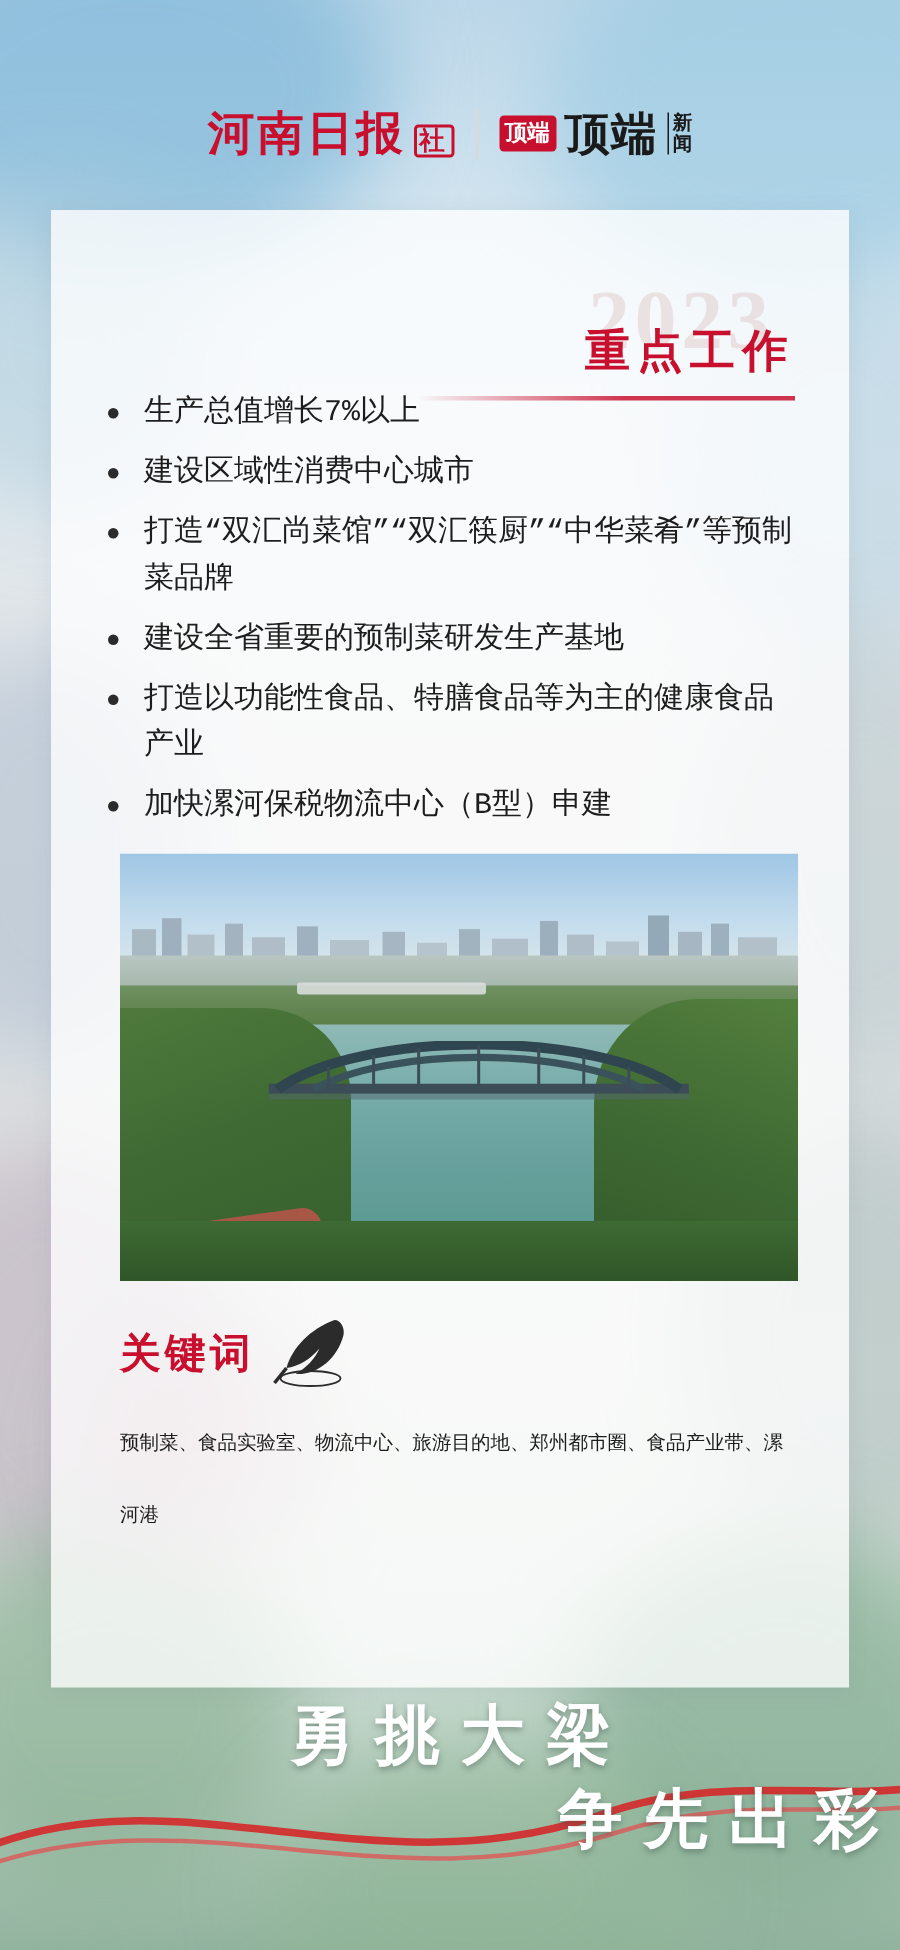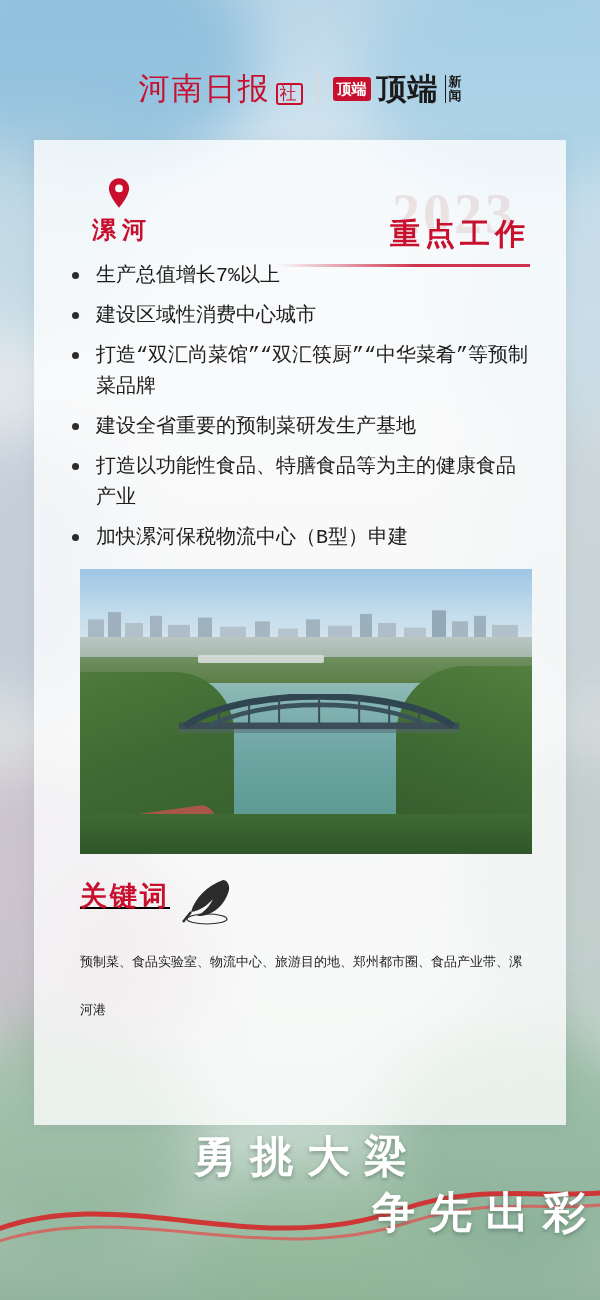--- a/index.html
+++ b/index.html
@@ -71,7 +71,7 @@
   }
   .logo-henan {
     font-family: "Liberation Serif", serif;
-    font-weight: normal;
+    font-weight: bold;
     font-size: 31px;
     letter-spacing: 2px;
     color: #c8102e;

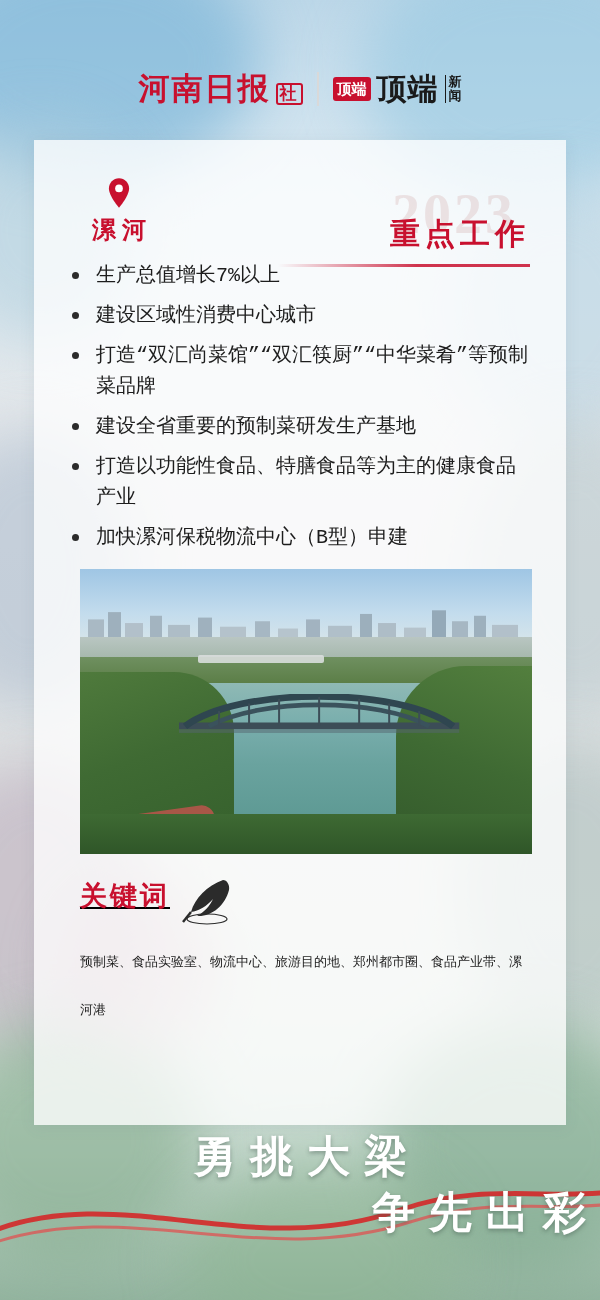--- a/index.html
+++ b/index.html
@@ -403,13 +403,6 @@
   <div class="card">
 
     <div class="card-head">
-      <div class="city-block">
-        <svg class="pin-icon" viewBox="0 0 24 32">
-          <path d="M12 0C5.9 0 1 4.9 1 11c0 8.2 11 21 11 21s11-12.8 11-21c0-6.1-4.9-11-11-11z" fill="#c8102e"></path>
-          <circle cx="12" cy="11" r="4.2" fill="#ffffff"></circle>
-        </svg>
-        <div class="city-name">漯河</div>
-      </div>
 
       <div class="head-right">
         <div class="ghost-year">2023</div>

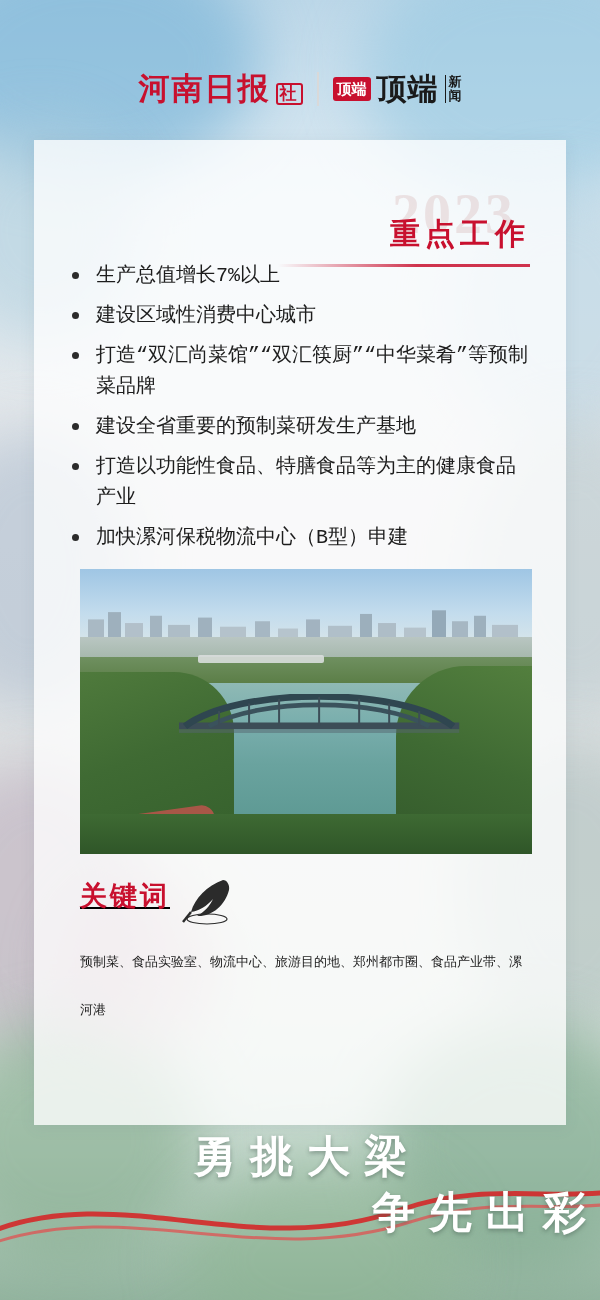--- a/index.html
+++ b/index.html
@@ -297,8 +297,8 @@
   .kw-head {
     margin: 24px 0 0 46px;
     display: flex;
+    align-items: center;
     gap: 7px;
-    text-decoration: underline;
   }
   .kw-title {
     font-family: "Liberation Serif", serif;

